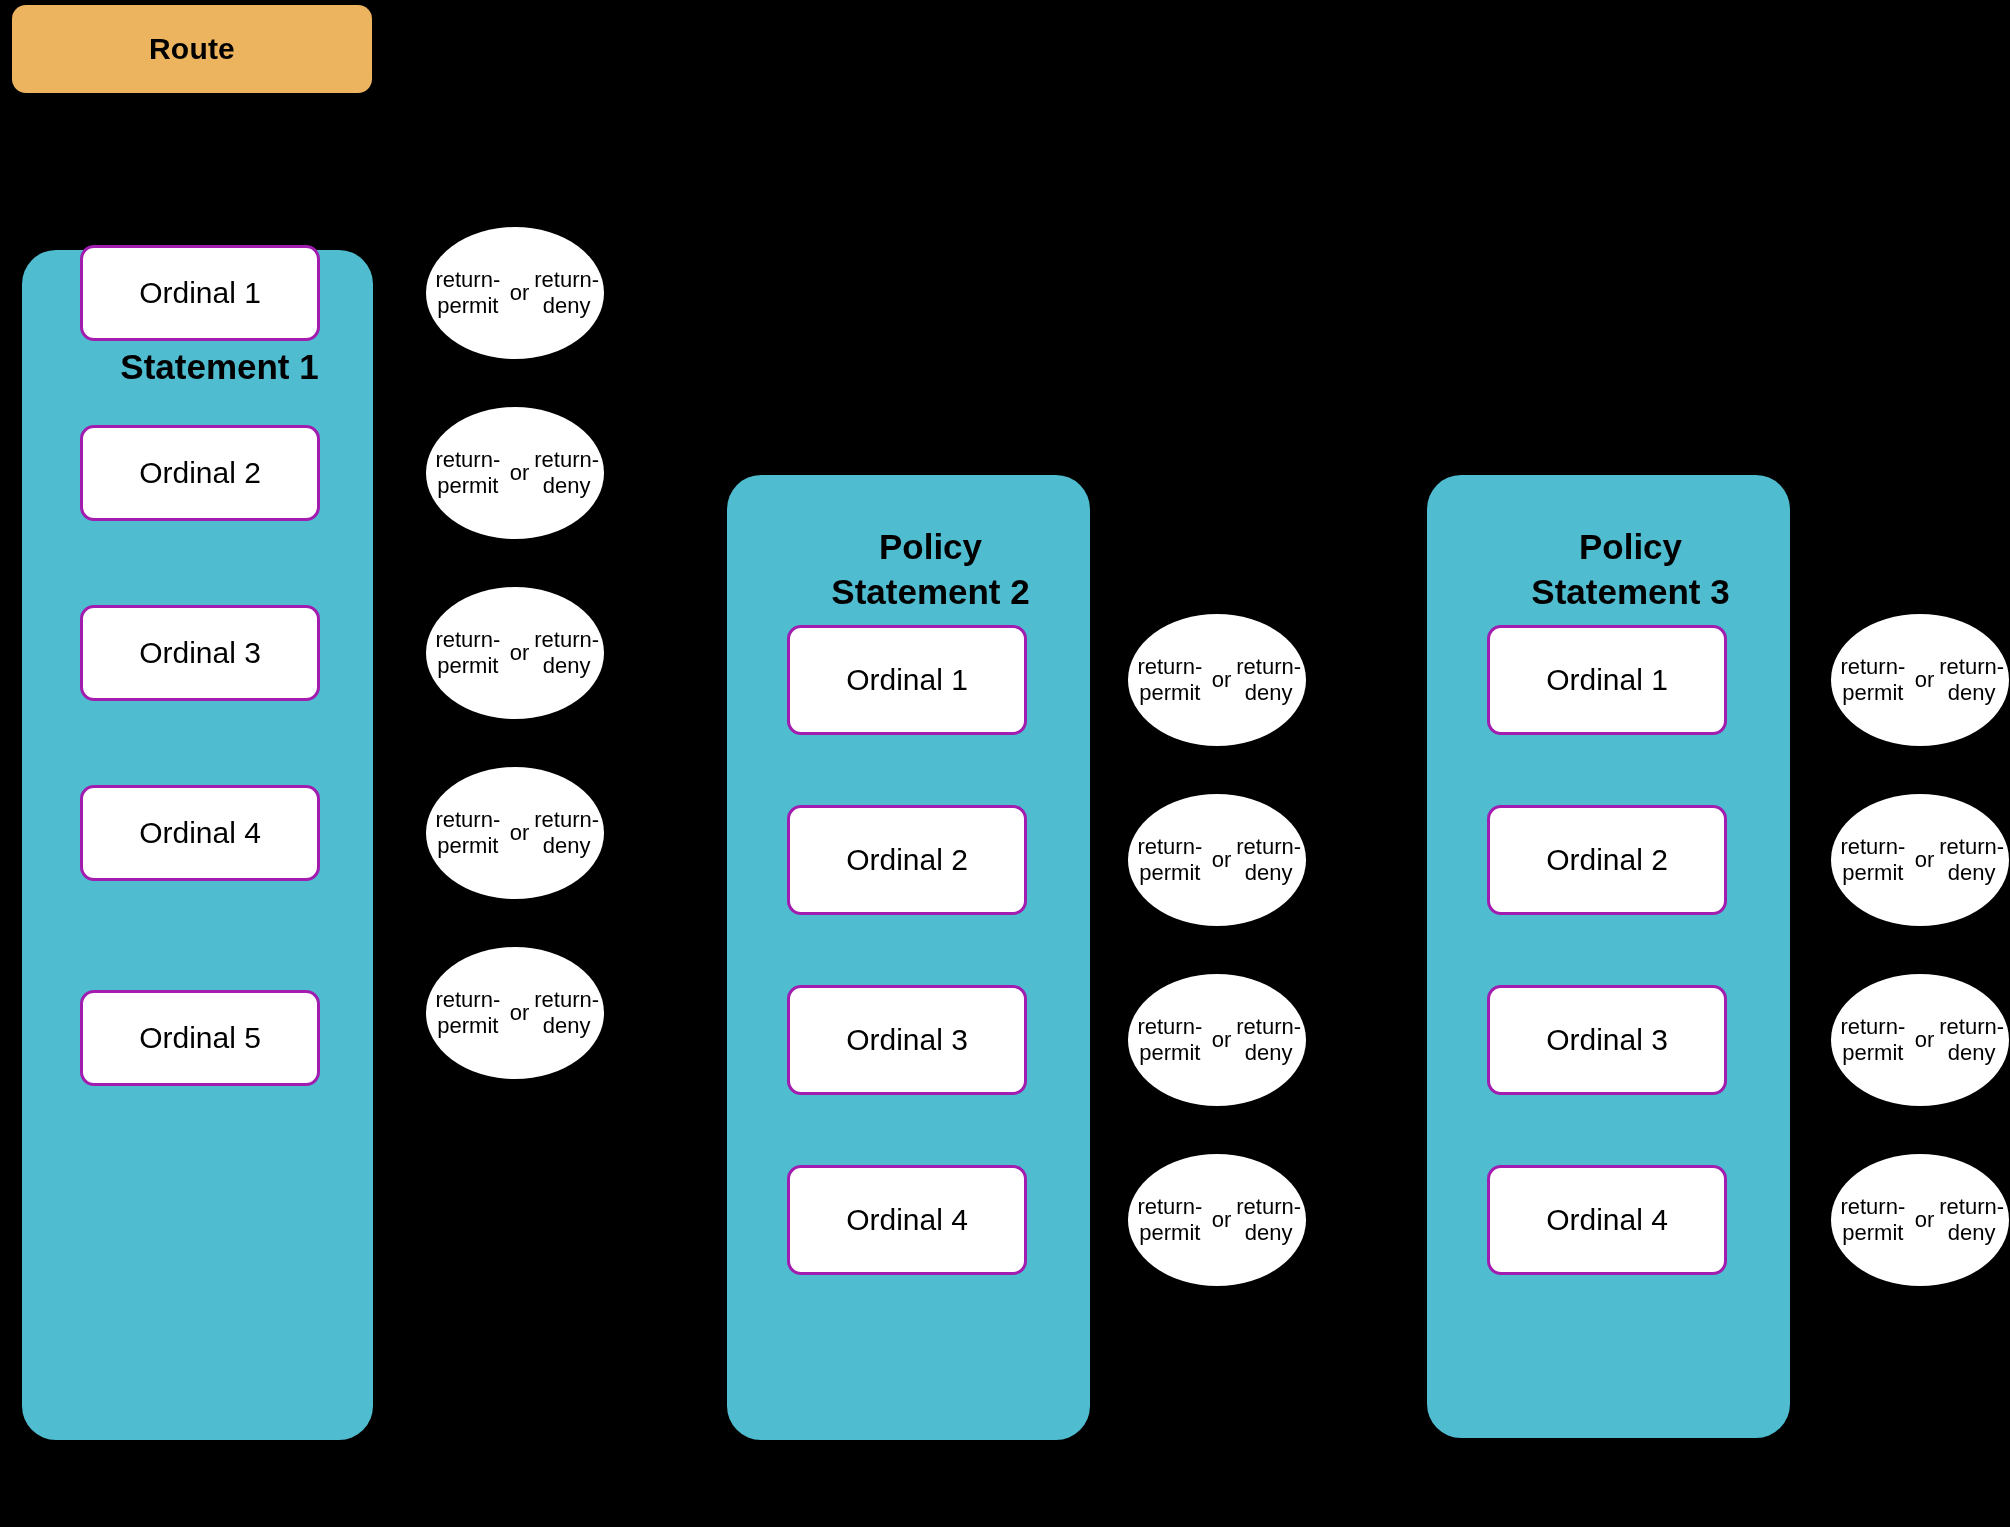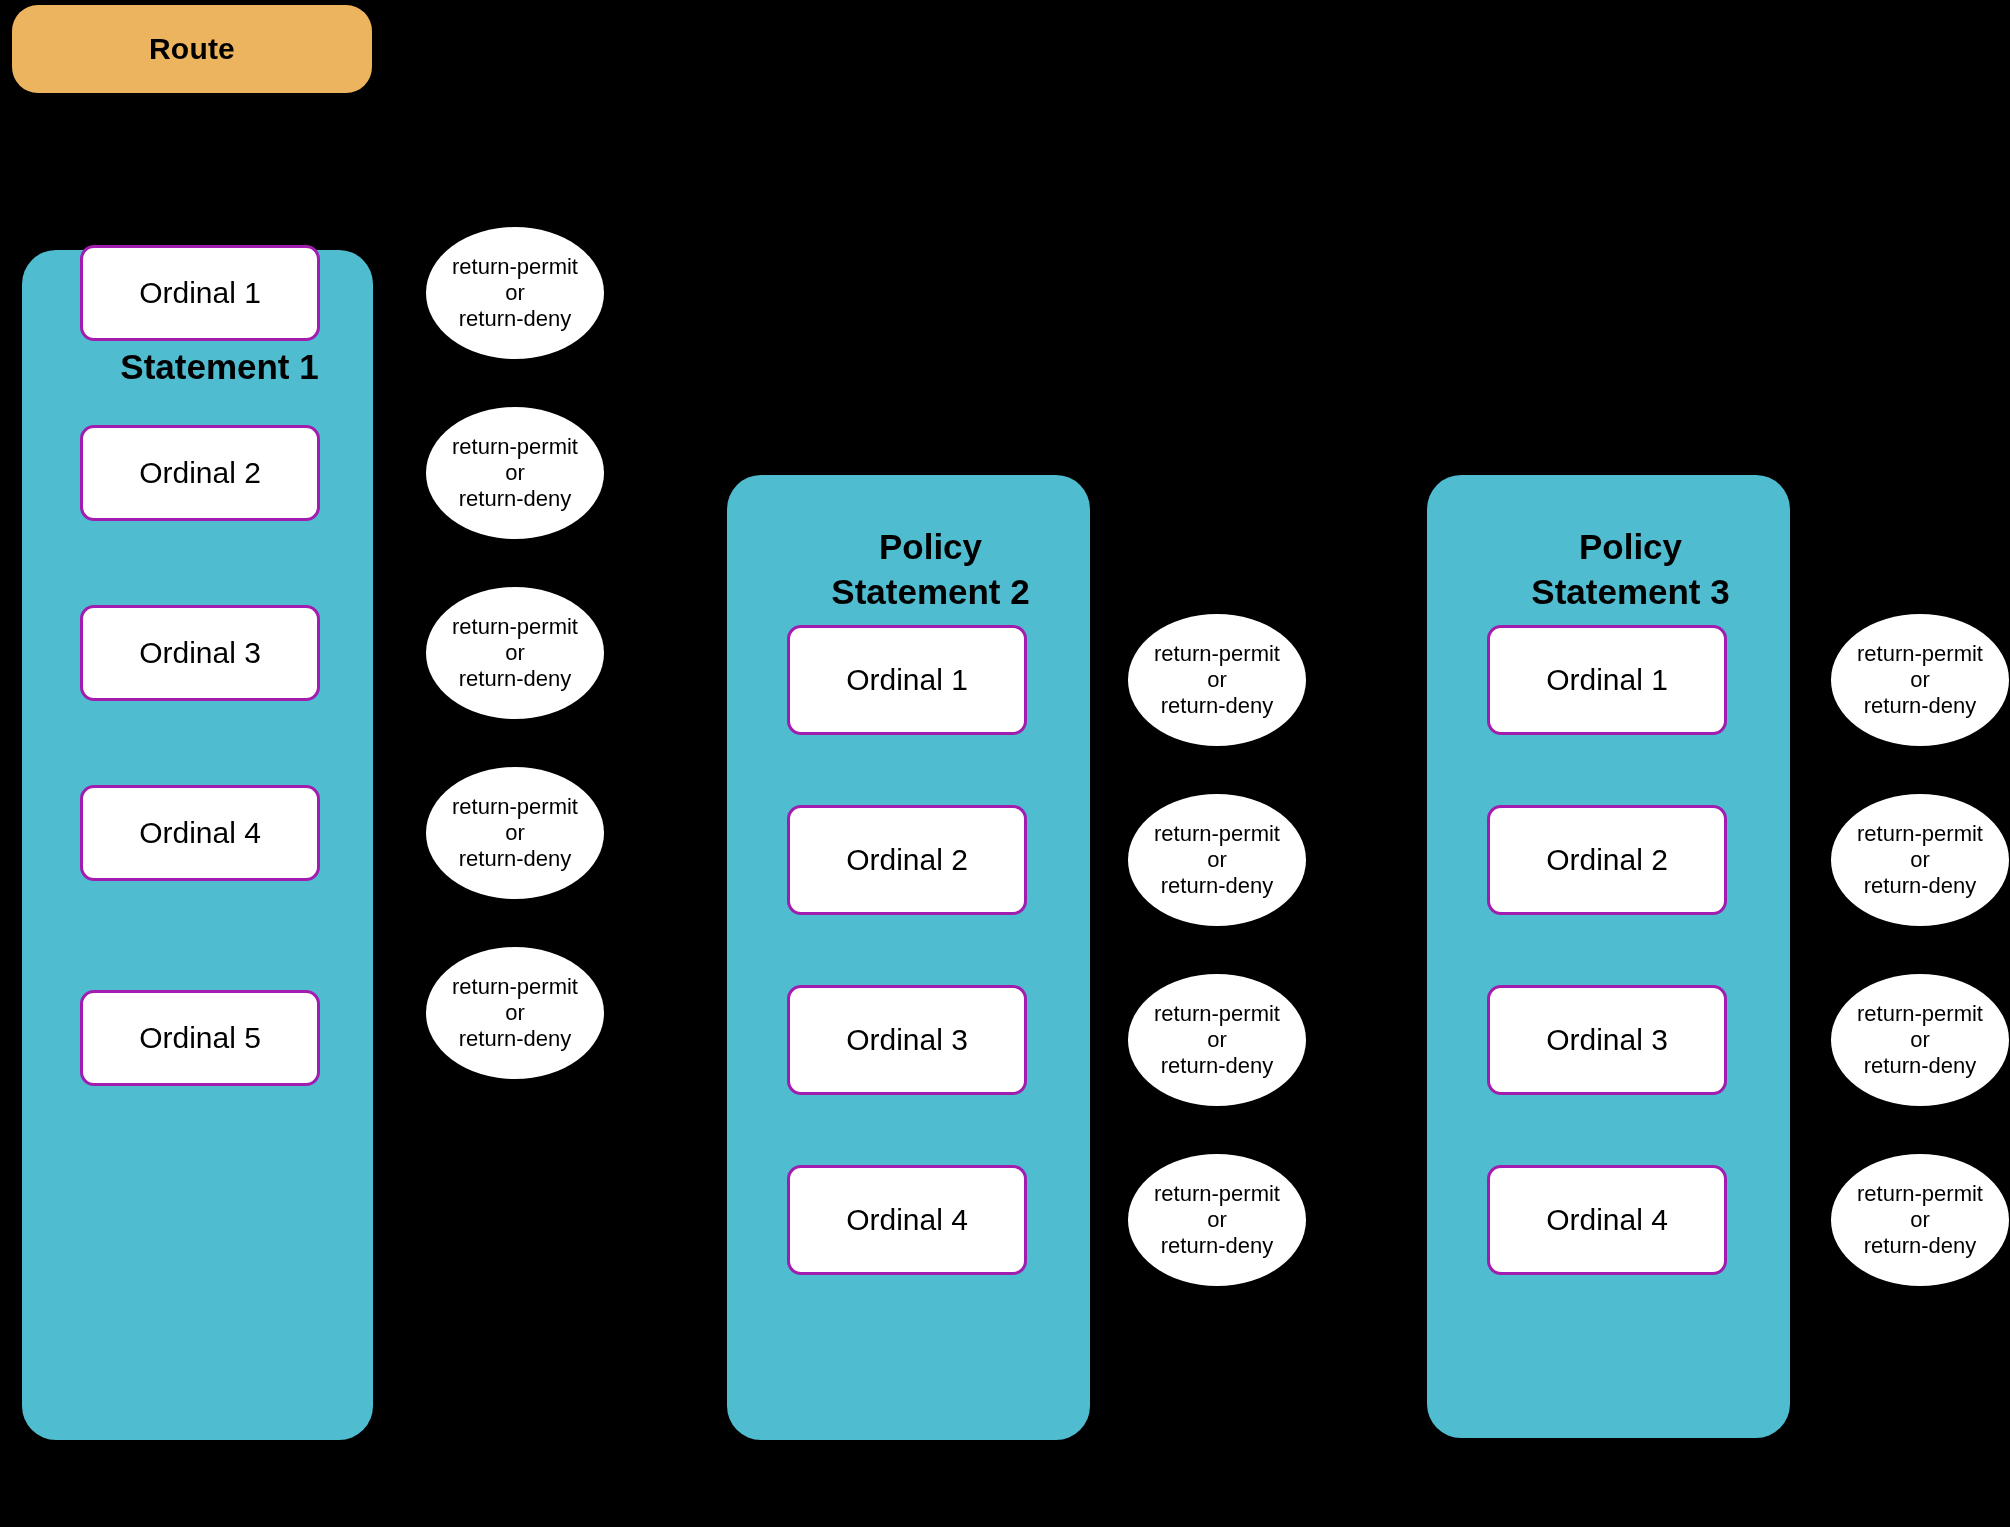--- a/index.html
+++ b/index.html
@@ -25,7 +25,7 @@
   .route-box {
     position: absolute;
     box-sizing: border-box;
-    border-radius: 26px;
+    border-radius: 14px;
     display: flex;
     align-items: center;
     justify-content: center;

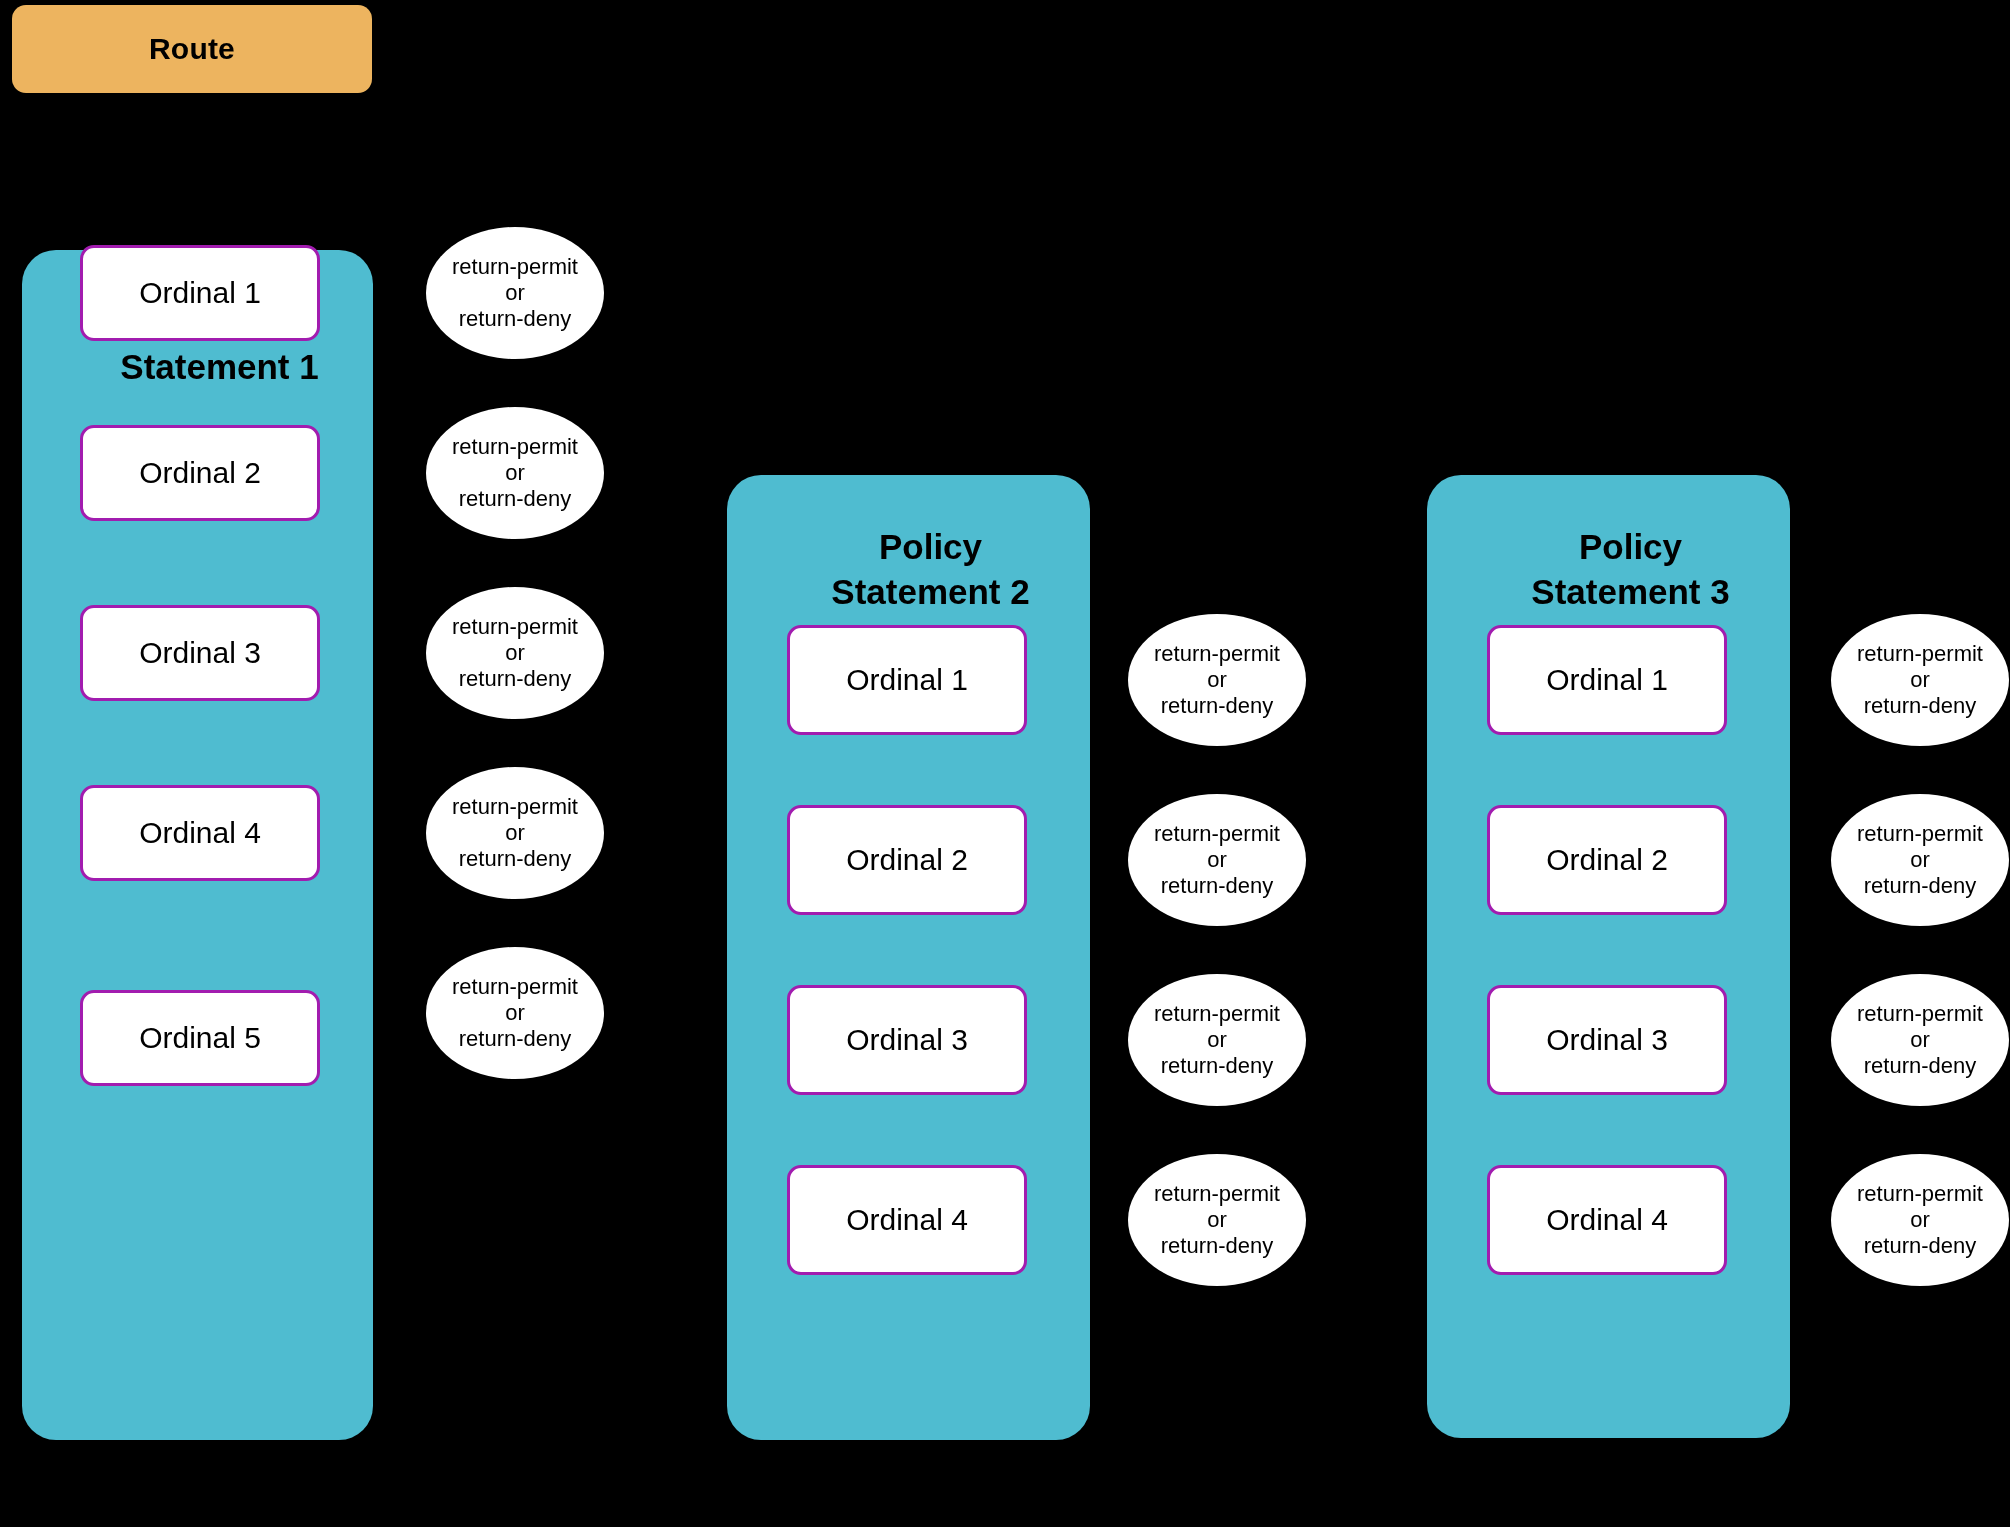--- a/index.html
+++ b/index.html
@@ -73,7 +73,6 @@
     background: #FFFFFF;
     border-radius: 50%;
     display: flex;
-    flex-direction: column;
     align-items: center;
     justify-content: center;
     color: #000000;

